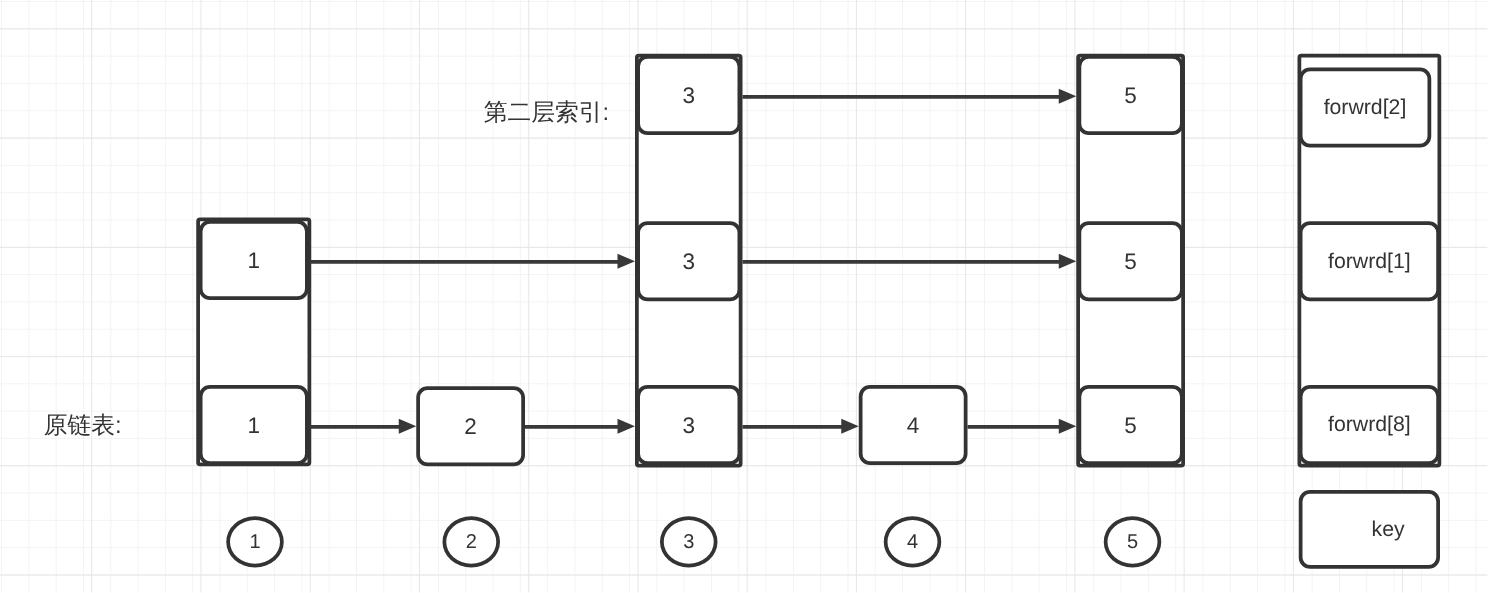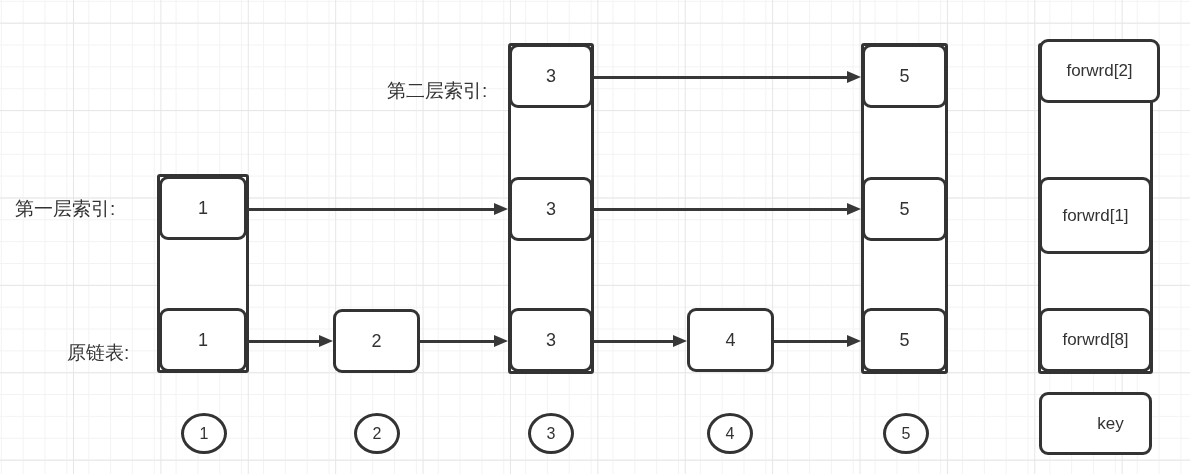--- a/index.html
+++ b/index.html
@@ -100,7 +100,7 @@
   <div class="cell" style="left:862px;top:177px;width:85px;height:64px;">5</div>
   <div class="cell" style="left:862px;top:308px;width:85px;height:64px;">5</div>
 
-  <div class="cell struct" style="left:1039px;top:39px;width:121px;height:64px;">forwrd[2]</div>
+  <div class="cell struct" style="left:1039px;top:54px;width:106px;height:64px;">forwrd[2]</div>
   <div class="cell struct" style="left:1039px;top:177px;width:113px;height:77px;">forwrd[1]</div>
   <div class="cell struct" style="left:1039px;top:308px;width:113px;height:64px;">forwrd[8]</div>
   <div class="cell struct" style="left:1039px;top:392px;width:113px;height:63px;padding-left:30px;">key</div>

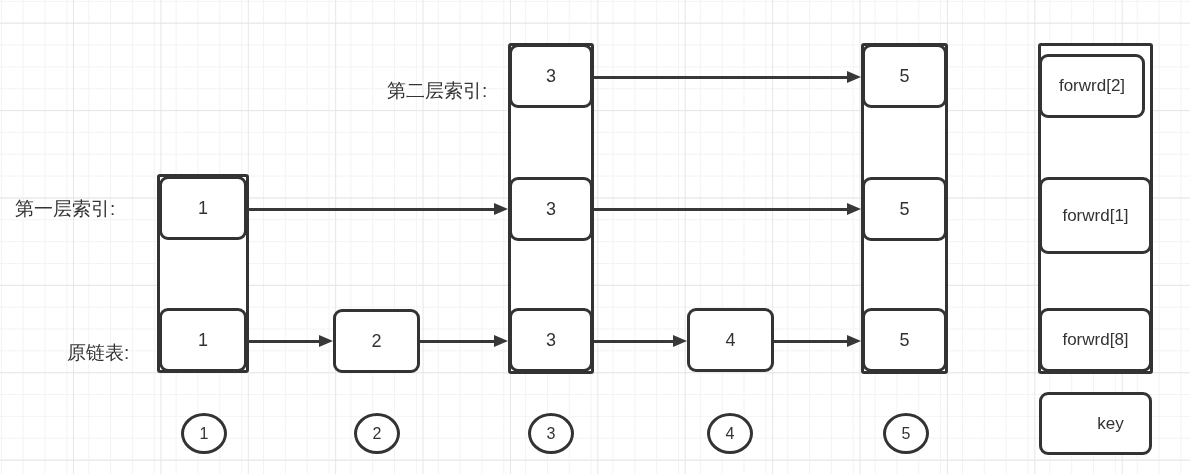--- a/index.html
+++ b/index.html
@@ -77,7 +77,6 @@
 <div class="canvas">
 
   <div class="rowlabel" style="left:363px;top:79px;margin-left:24px;">第二层索引:</div>
-  <div class="rowlabel" style="left:15px;top:197px;">第一层索引:</div>
   <div class="rowlabel" style="left:35px;top:341px;margin-left:32px;">原链表:</div>
 
   <div class="col" style="left:157px;top:174px;width:92px;height:199px;"></div>

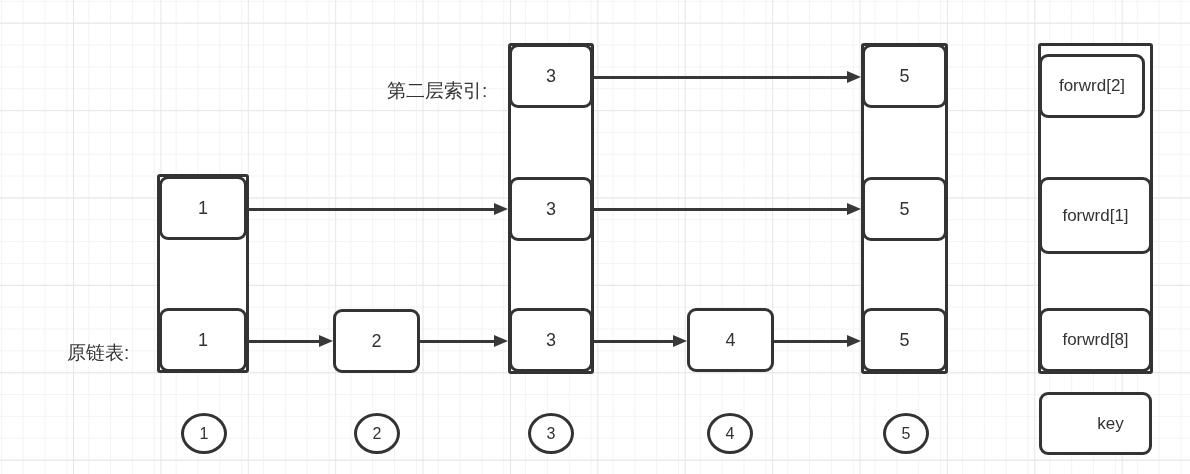--- a/index.html
+++ b/index.html
@@ -100,7 +100,7 @@
   <div class="cell" style="left:862px;top:308px;width:85px;height:64px;">5</div>
 
   <div class="cell struct" style="left:1039px;top:54px;width:106px;height:64px;">forwrd[2]</div>
-  <div class="cell struct" style="left:1039px;top:177px;width:113px;height:77px;">forwrd[1]</div>
+  <div class="cell struct" style="left:1039px;top:177px;width:113px;height:64px;">forwrd[1]</div>
   <div class="cell struct" style="left:1039px;top:308px;width:113px;height:64px;">forwrd[8]</div>
   <div class="cell struct" style="left:1039px;top:392px;width:113px;height:63px;padding-left:30px;">key</div>
 

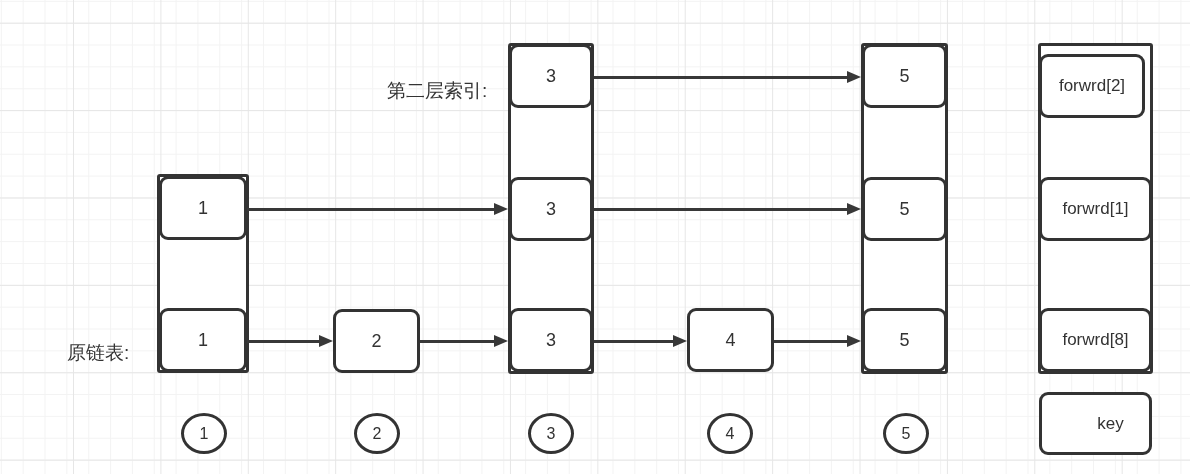--- a/index.html
+++ b/index.html
@@ -77,7 +77,7 @@
 <div class="canvas">
 
   <div class="rowlabel" style="left:363px;top:79px;margin-left:24px;">第二层索引:</div>
-  <div class="rowlabel" style="left:35px;top:341px;margin-left:32px;">原链表:</div>
+  <div class="rowlabel" style="left:35px;top:329px;">原链表:</div>
 
   <div class="col" style="left:157px;top:174px;width:92px;height:199px;"></div>
   <div class="col" style="left:508px;top:43px;width:86px;height:331px;"></div>

